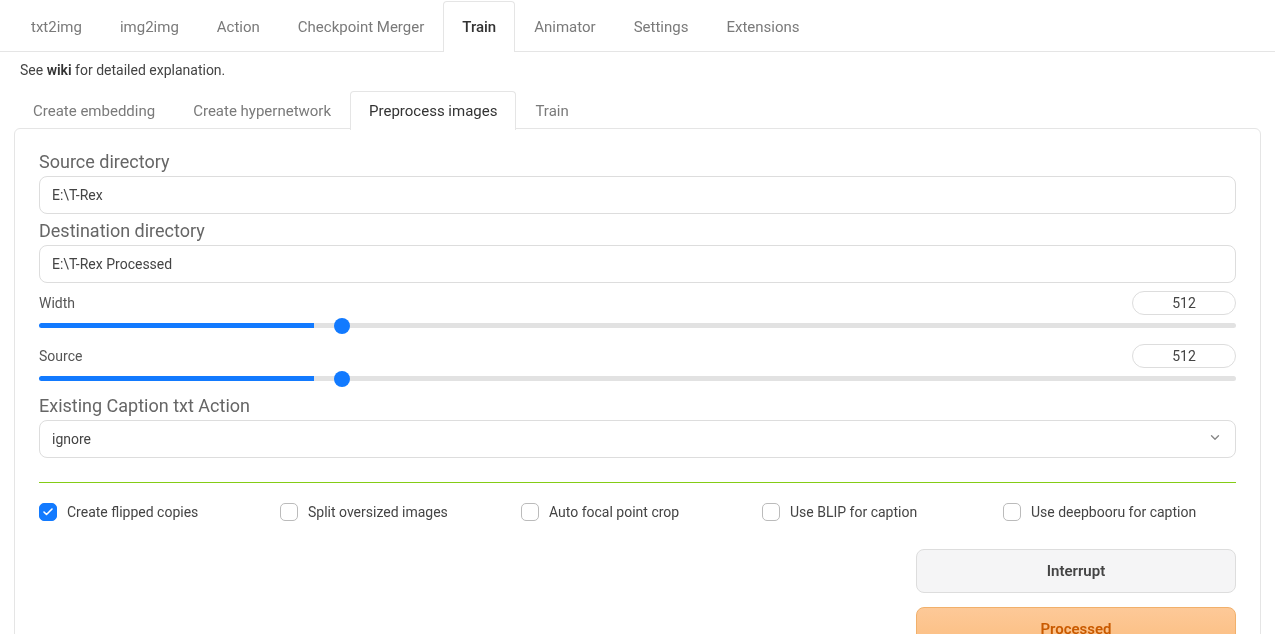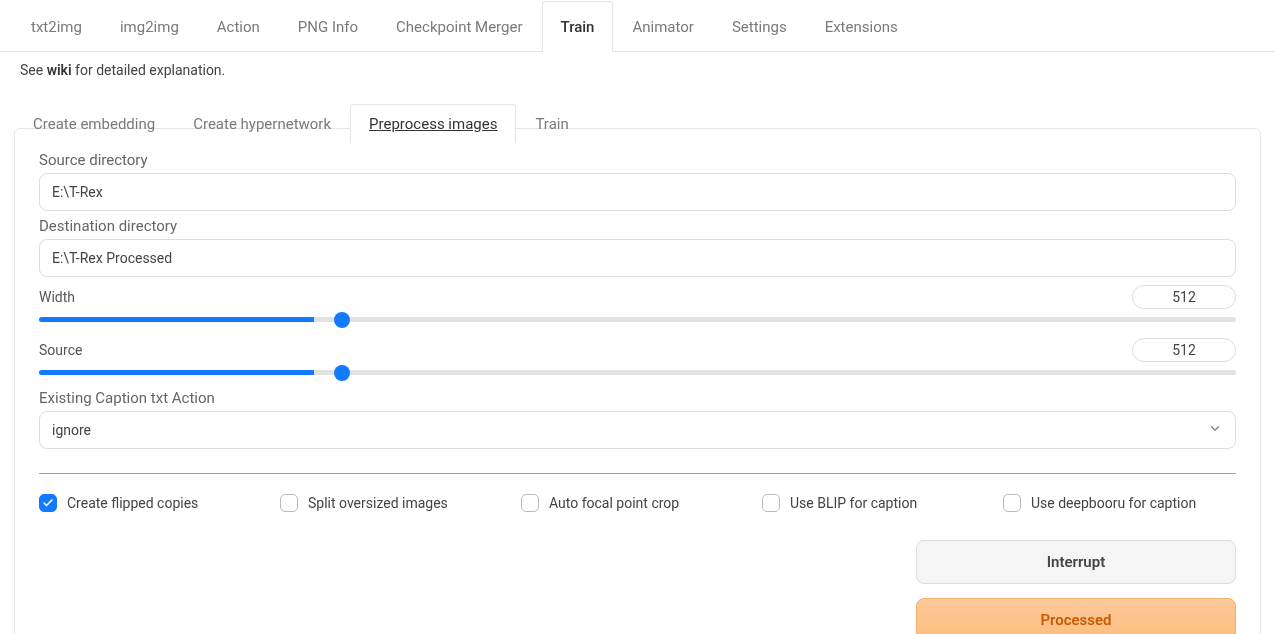--- a/index.html
+++ b/index.html
@@ -227,7 +227,6 @@
   <div class="top-tab">txt2img</div>
   <div class="top-tab">img2img</div>
   <div class="top-tab">Action</div>
-  <div class="top-tab">PNG Info</div>
   <div class="top-tab">Checkpoint Merger</div>
   <div class="top-tab active">Train</div>
   <div class="top-tab">Animator</div>

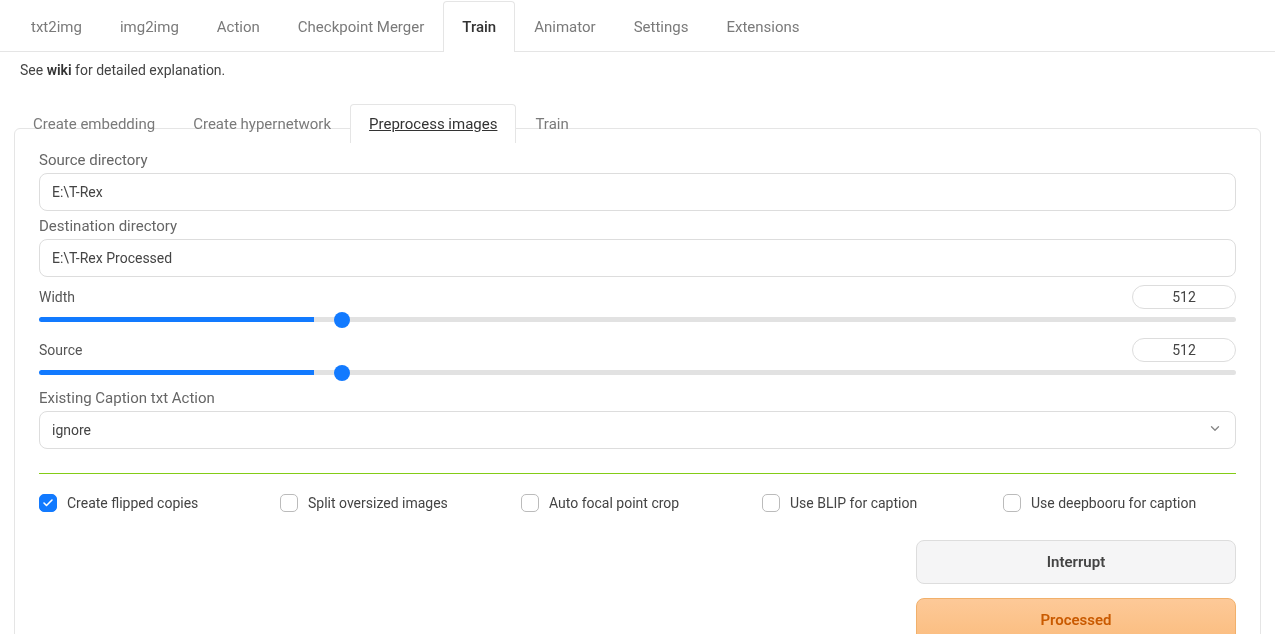--- a/index.html
+++ b/index.html
@@ -59,7 +59,7 @@
     border-bottom: none;
     border-radius: 4px 4px 0 0;
     position: relative;
-    top: 14px;
+    top: 1px;
   }
   .sub-tab.active {
     color: #333;

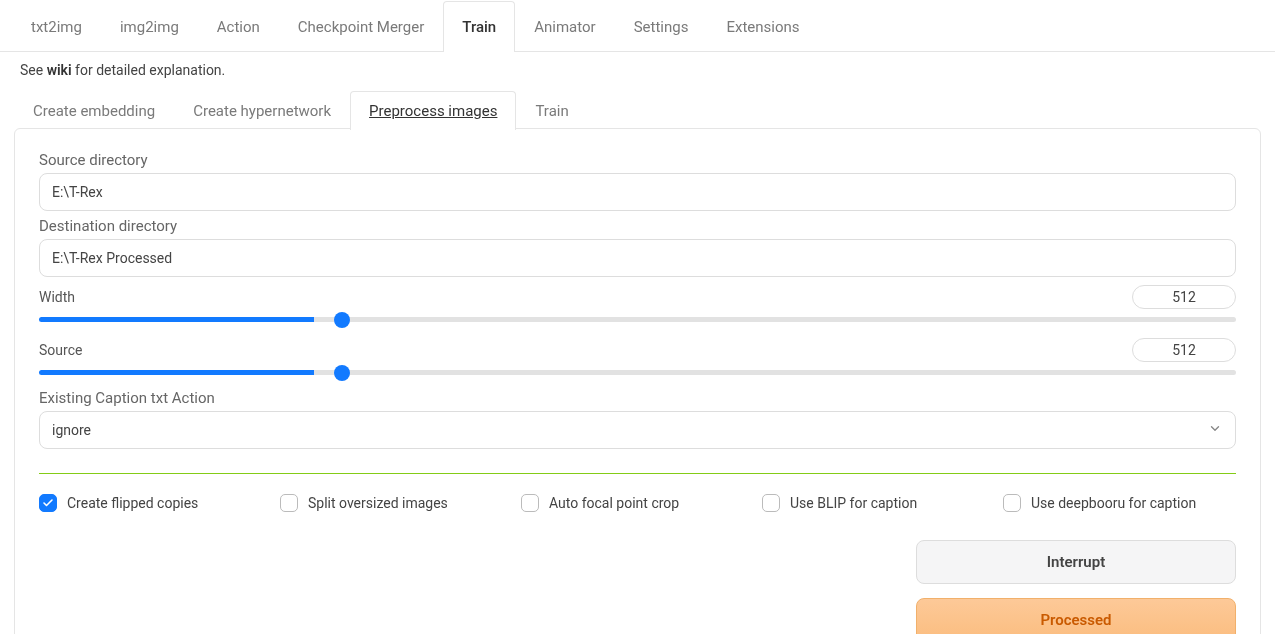--- a/index.html
+++ b/index.html
@@ -65,7 +65,6 @@
     color: #333;
     border-color: #e5e5e5;
     background: #fff;
-    text-decoration: underline;
   }
   .panel {
     border: 1px solid #e5e5e5;

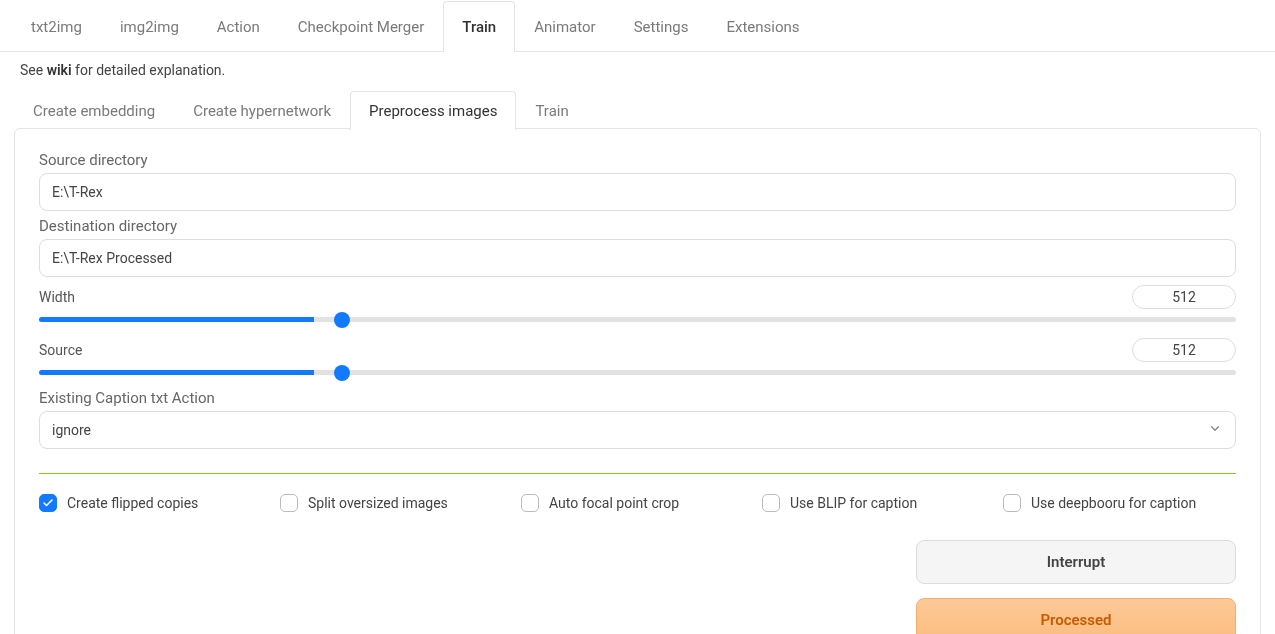--- a/index.html
+++ b/index.html
@@ -74,7 +74,7 @@
   }
   .form-group { margin-top: 6px; margin-bottom: 4px; }
   .form-label {
-    font-size: 15px;
+    font-size: 18px;
     color: #666;
     display: block;
     margin-bottom: 4px;

